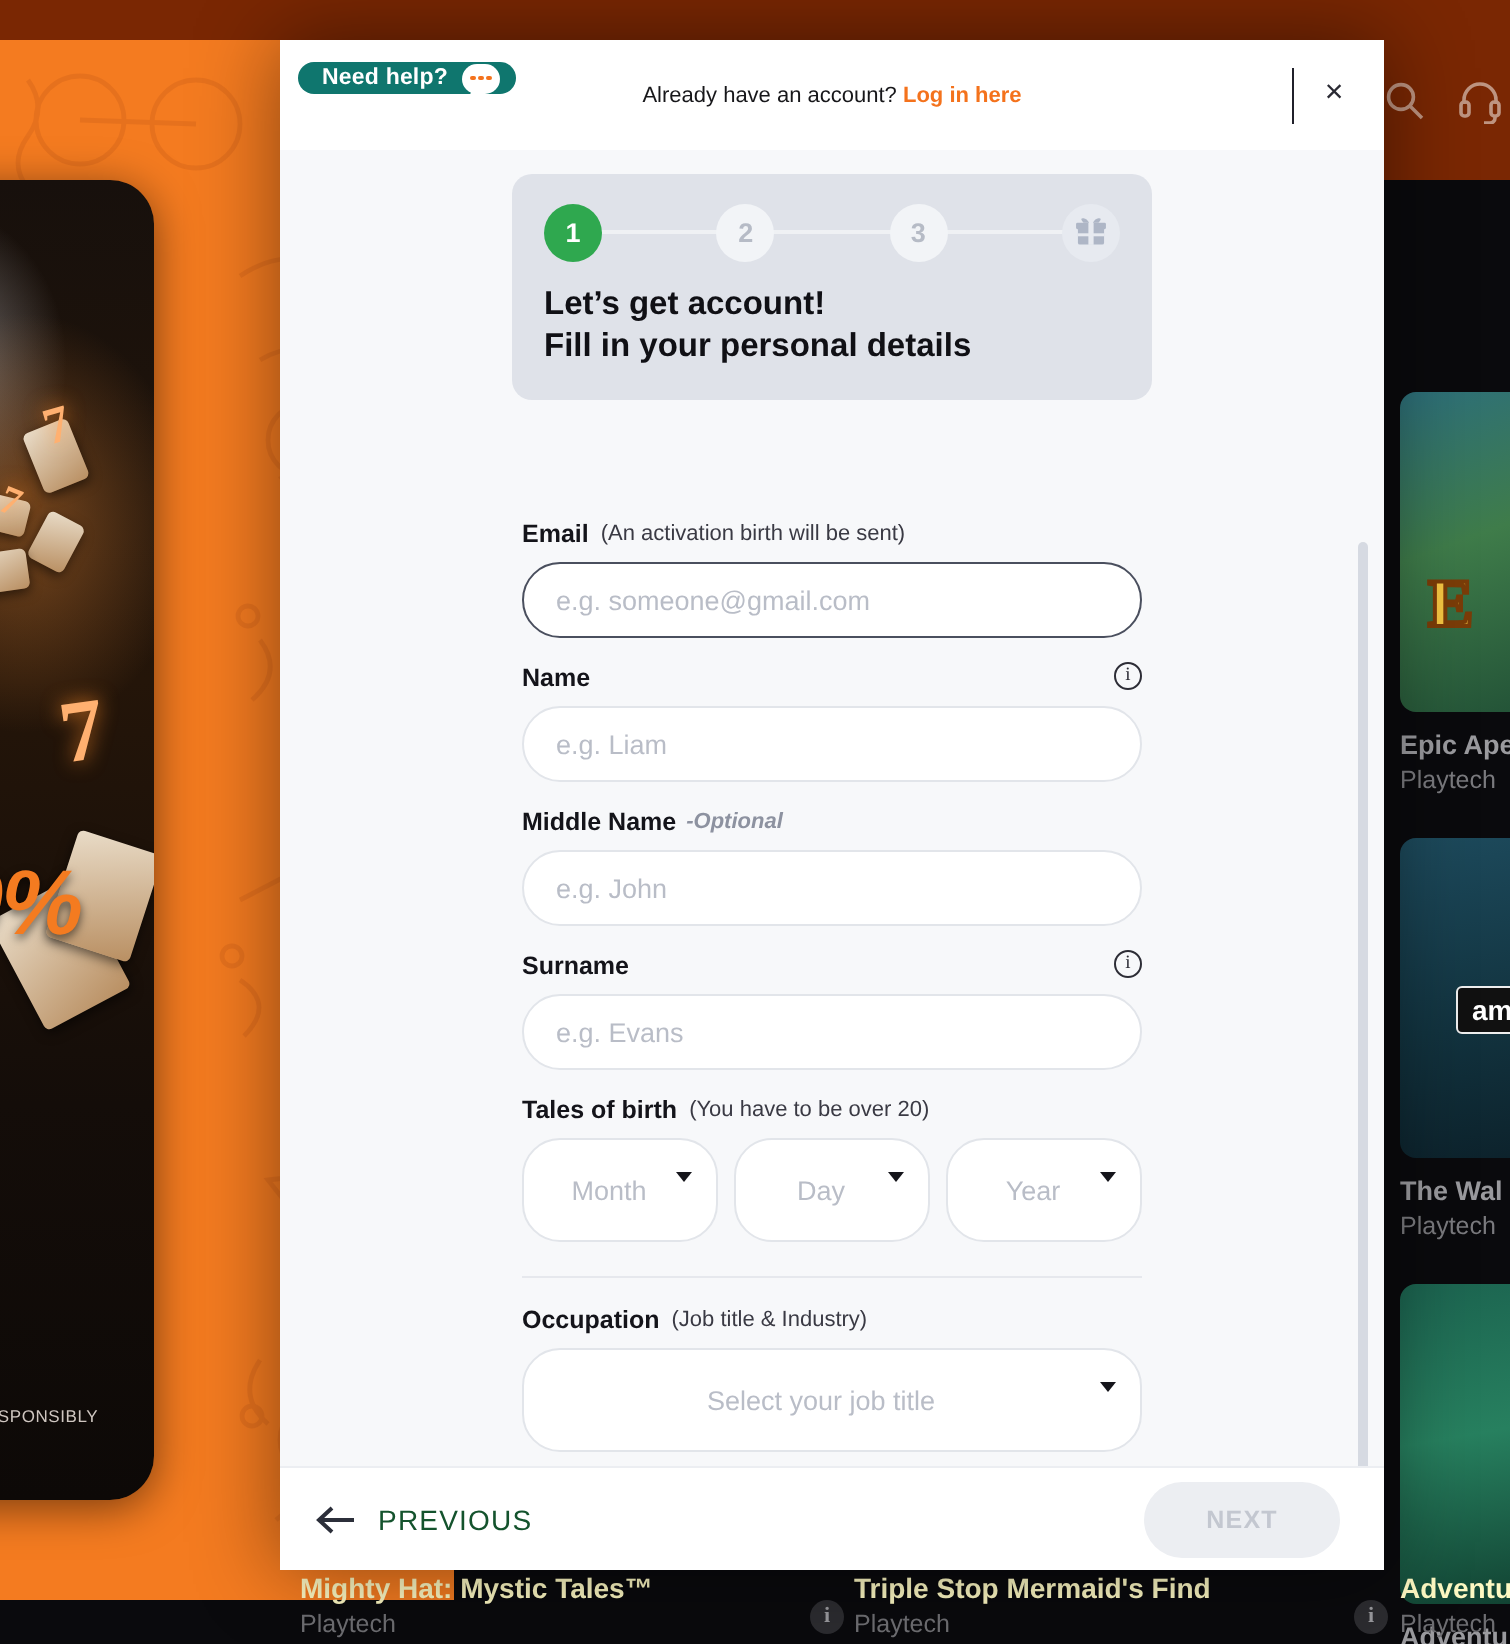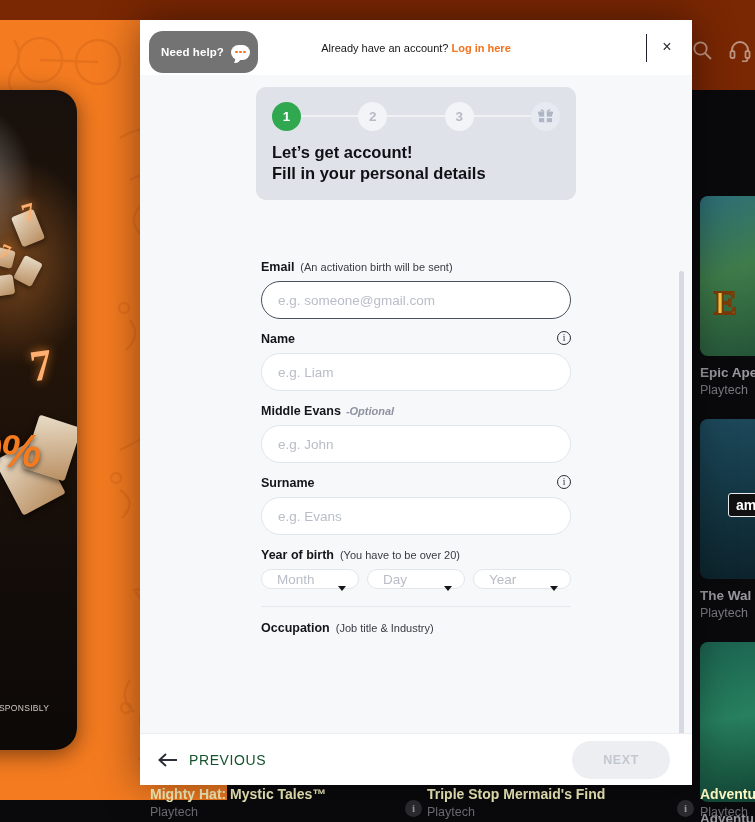--- a/index.html
+++ b/index.html
@@ -138,8 +138,8 @@
   }
   .need-help {
     position: absolute; left: 9px; top: 11px;
-    height: 42px; padding: 0 8px 0 12px;
-    background: #737373; border-radius: 14px;
+    height: 16px; padding: 0 8px 0 12px;
+    background: #0f766e; border-radius: 14px;
     display: flex; align-items: center; gap: 7px;
     cursor: pointer;
   }

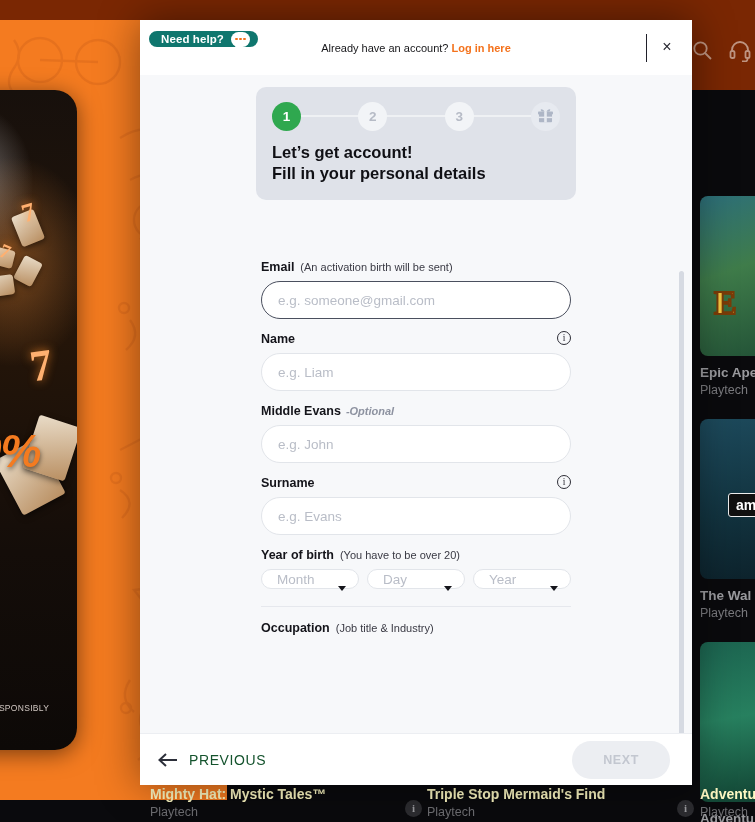--- a/index.html
+++ b/index.html
@@ -486,7 +486,7 @@
 
           <div class="field">
             <div class="field-label-row">
-              <span class="field-label">Middle Evans</span>
+              <span class="field-label">Middle Name</span>
               <span class="field-optional">-Optional</span>
             </div>
             <input class="txt-input" type="text" placeholder="e.g. John" style="">

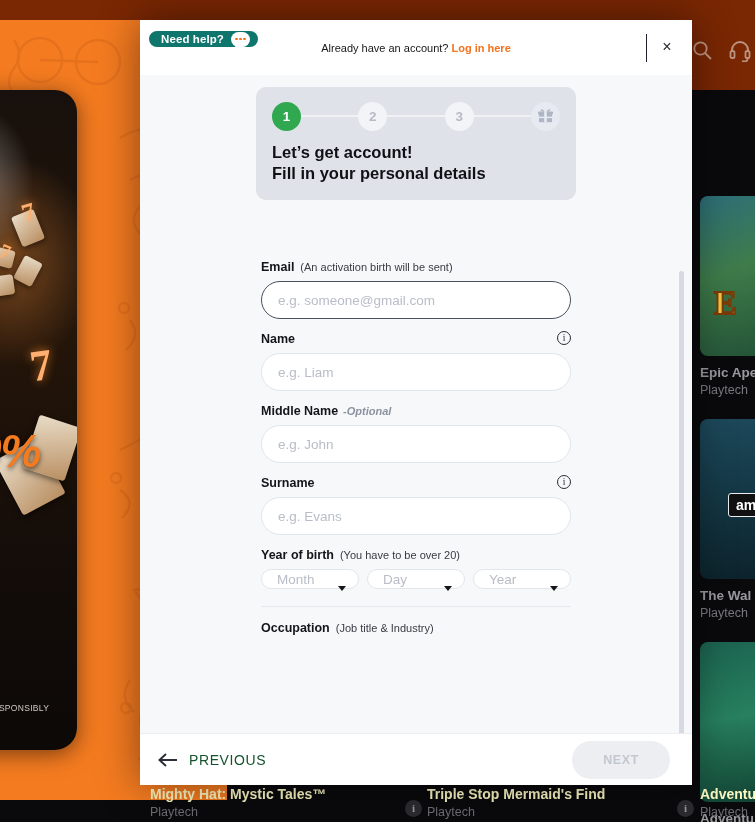--- a/index.html
+++ b/index.html
@@ -502,7 +502,7 @@
 
           <div class="field">
             <div class="field-label-row">
-              <span class="field-label">Year of birth</span>
+              <span class="field-label">Tales of birth</span>
               <span class="field-hint">(You have to be over 20)</span>
             </div>
             <div class="dob-row">

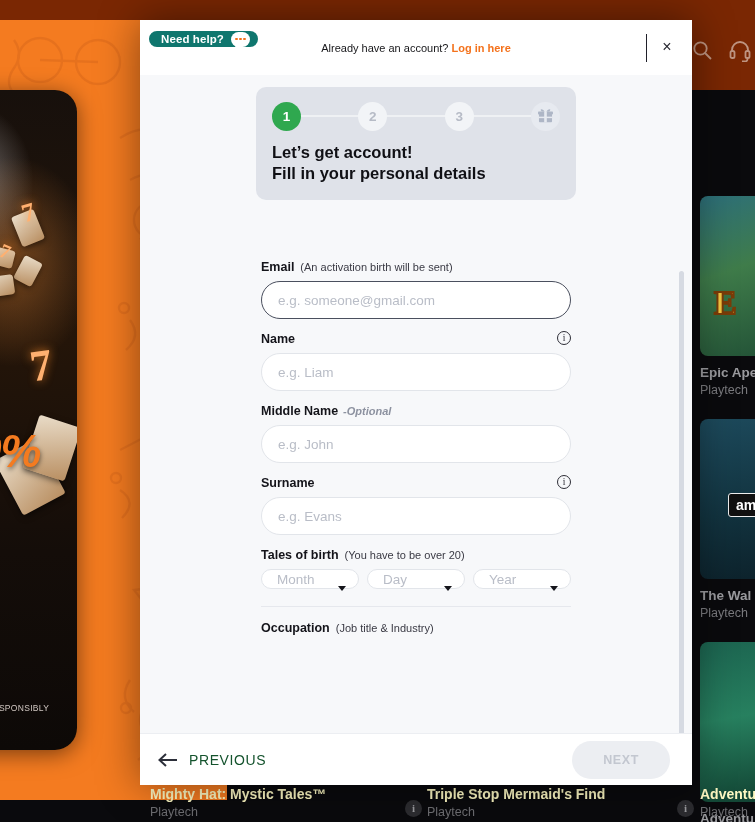--- a/index.html
+++ b/index.html
@@ -246,13 +246,13 @@
   .dob-row { display: flex; gap: 8px; }
   .sel-wrap { position: relative; flex: 1 1 0; }
   .sel {
-    width: 100%; height: 20px;
+    width: 100%; height: 52px;
     border: 1px solid #e2e5ea; border-radius: 19px;
     background: #fff; padding: 0 26px 0 15px;
     font-family: "Liberation Sans", sans-serif;
     font-size: 13.5px; color: #b9bdc7;
     appearance: none; -webkit-appearance: none;
-    outline: none; cursor: pointer;
+    outline: none; cursor: pointer; text-align: center;
   }
   .caret {
     position: absolute; right: 13px; top: 17px;

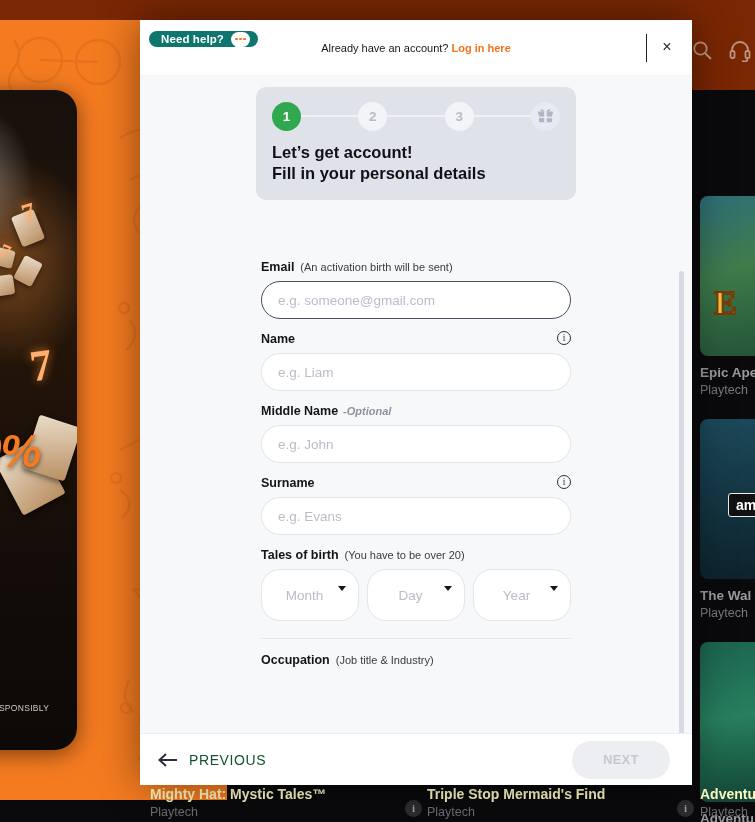--- a/index.html
+++ b/index.html
@@ -534,6 +534,12 @@
               <span class="field-label">Occupation</span>
               <span class="field-hint">(Job title &amp; Industry)</span>
             </div>
+            <div class="sel-wrap">
+              <select class="sel">
+                <option>Select your job title</option>
+              </select>
+              <span class="caret"></span>
+            </div>
           </div>
 
         </div>

